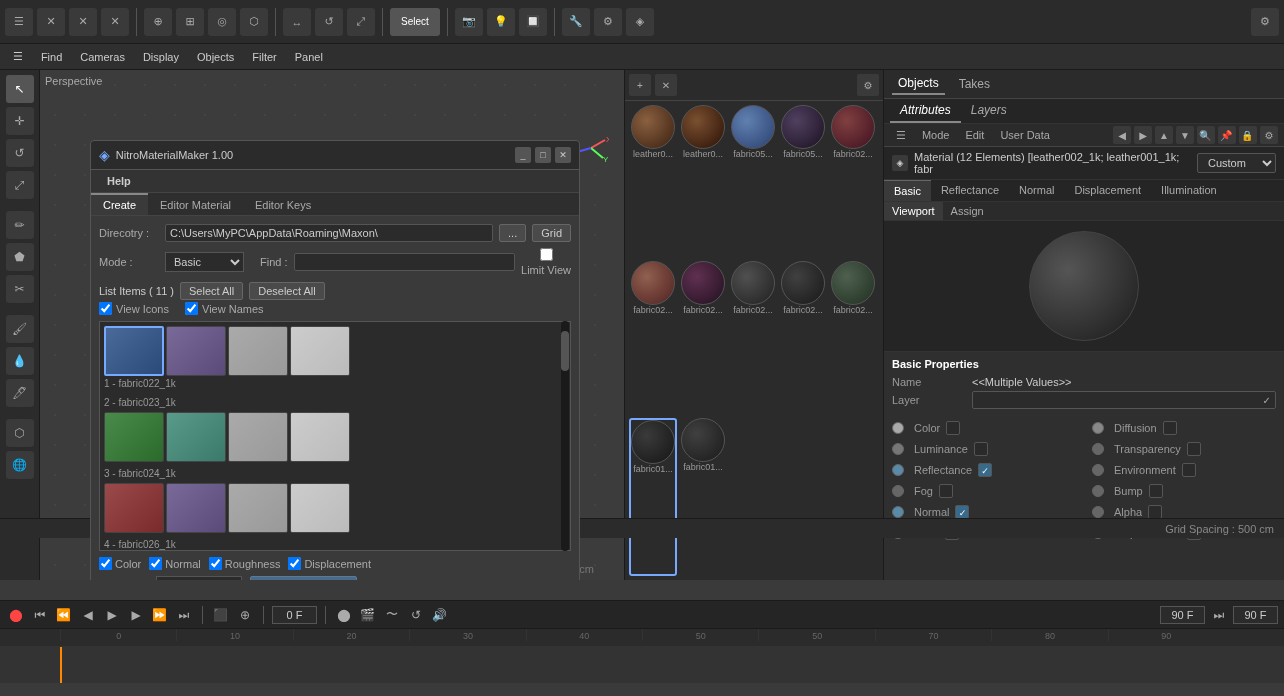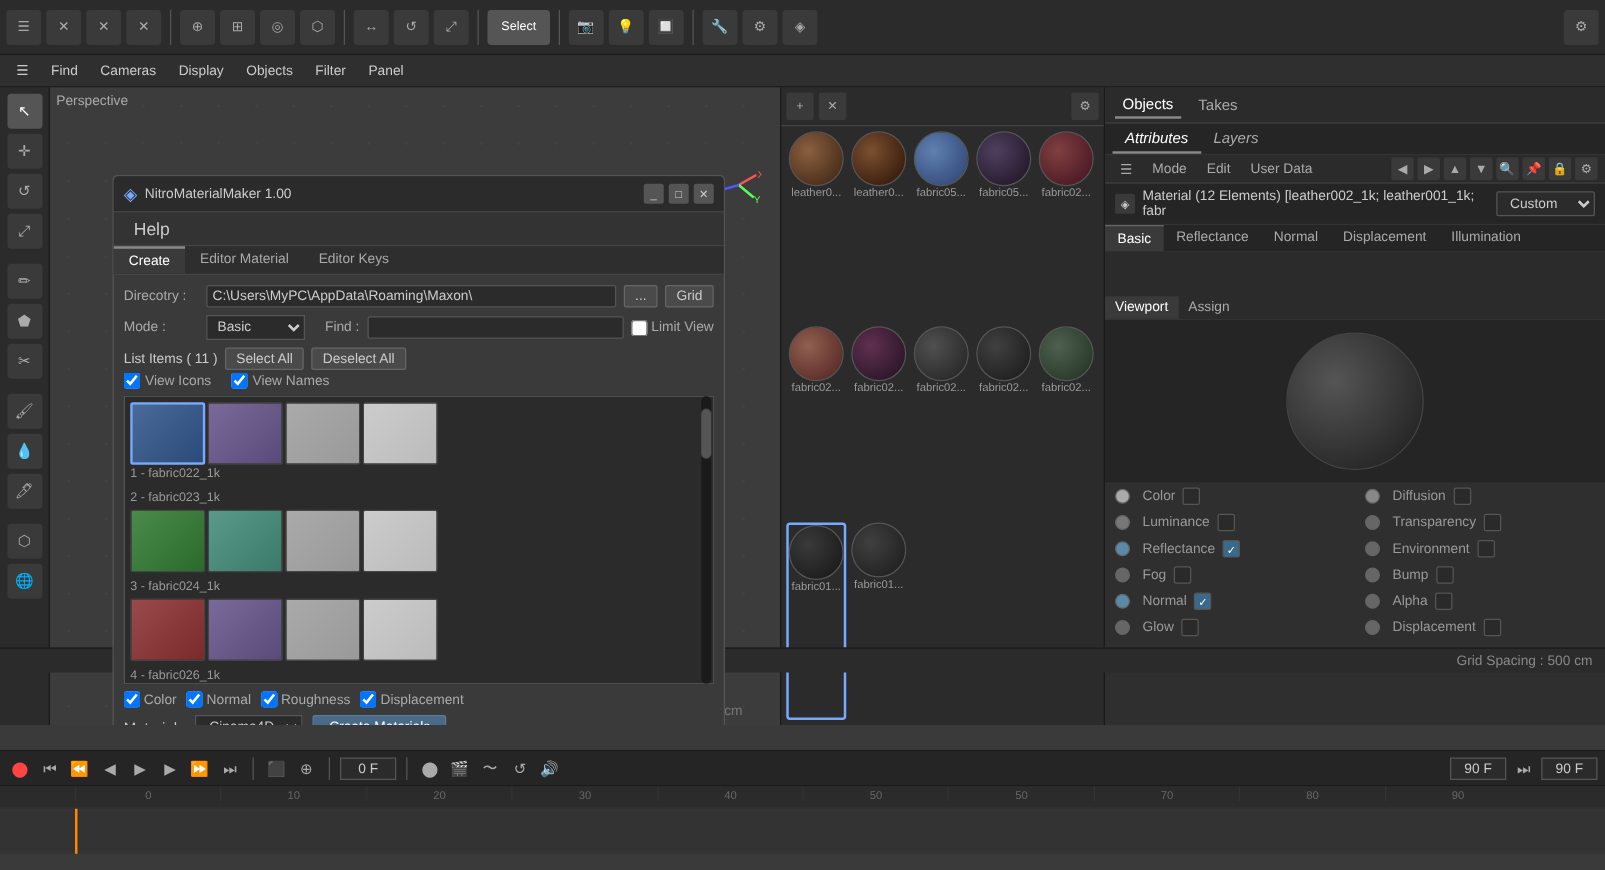--- a/index.html
+++ b/index.html
@@ -58,7 +58,7 @@
       display: flex; align-items: center; justify-content: center; cursor: pointer; font-size: 9px; color: #ccc;
     }
     .nmm-menu-bar { background: #333; padding: 3px 8px; border-bottom: 1px solid #444; }
-    .nmm-menu-item { display: inline-block; padding: 2px 8px; color: #ccc; cursor: pointer; font-size: 14px; }
+    .nmm-menu-item { display: inline-block; padding: 2px 8px; color: #ccc; cursor: pointer; font-size: 11px; font-weight: bold; }
     .nmm-tabs { display: flex; background: #2e2e2e; border-bottom: 1px solid #444; }
     .nmm-tab { padding: 4px 12px; cursor: pointer; font-size: 11px; color: #aaa; }
     .nmm-tab.active { background: #3a3a3a; color: #fff; border-top: 2px solid #888; }

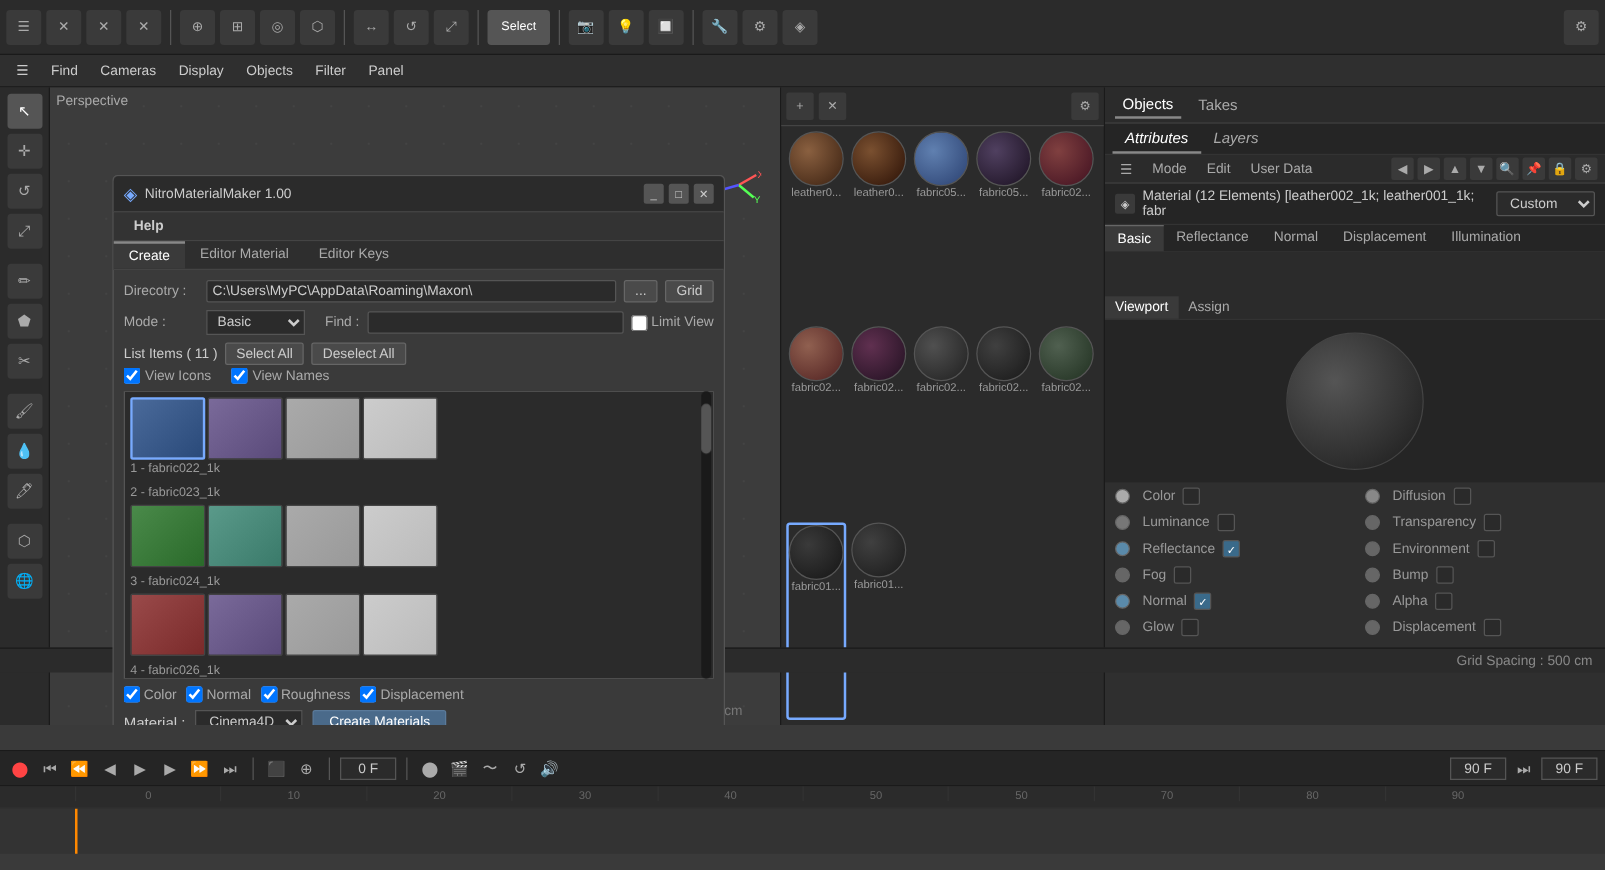--- a/index.html
+++ b/index.html
@@ -59,7 +59,7 @@
     }
     .nmm-menu-bar { background: #333; padding: 3px 8px; border-bottom: 1px solid #444; }
     .nmm-menu-item { display: inline-block; padding: 2px 8px; color: #ccc; cursor: pointer; font-size: 11px; font-weight: bold; }
-    .nmm-tabs { display: flex; background: #2e2e2e; border-bottom: 1px solid #444; }
+    .nmm-tabs { display: flex; background: #2e2e2e; border-bottom: 1px solid #444; align-items: flex-end; }
     .nmm-tab { padding: 4px 12px; cursor: pointer; font-size: 11px; color: #aaa; }
     .nmm-tab.active { background: #3a3a3a; color: #fff; border-top: 2px solid #888; }
     .nmm-content { padding: 8px; }

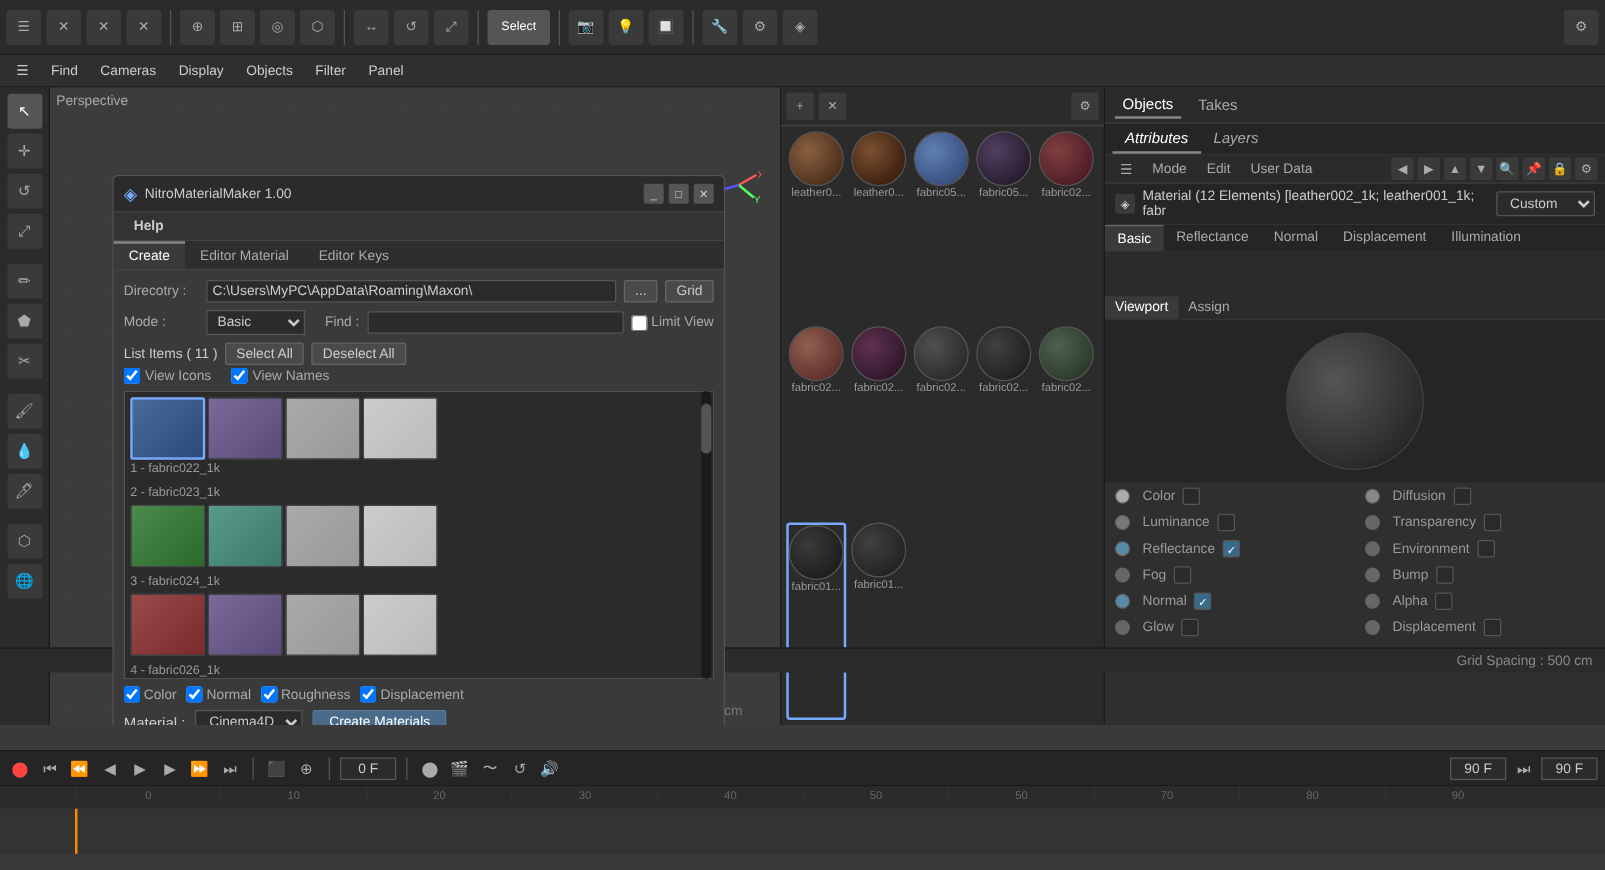--- a/index.html
+++ b/index.html
@@ -168,7 +168,7 @@
     .mat-sub-tab.active { background: #3a3a3a; color: #fff; border-top: 1px solid #666; }
 
     .mat-sub2-tabs { display: flex; background: #2b2b2b; border-bottom: 1px solid #333; }
-    .mat-sub2-tab { padding: 3px 8px; font-size: 11px; color: #aaa; cursor: pointer; margin-top: 35px; }
+    .mat-sub2-tab { padding: 3px 8px; font-size: 11px; color: #aaa; cursor: pointer; }
     .mat-sub2-tab.active { background: #3a3a3a; color: #fff; }
 
     

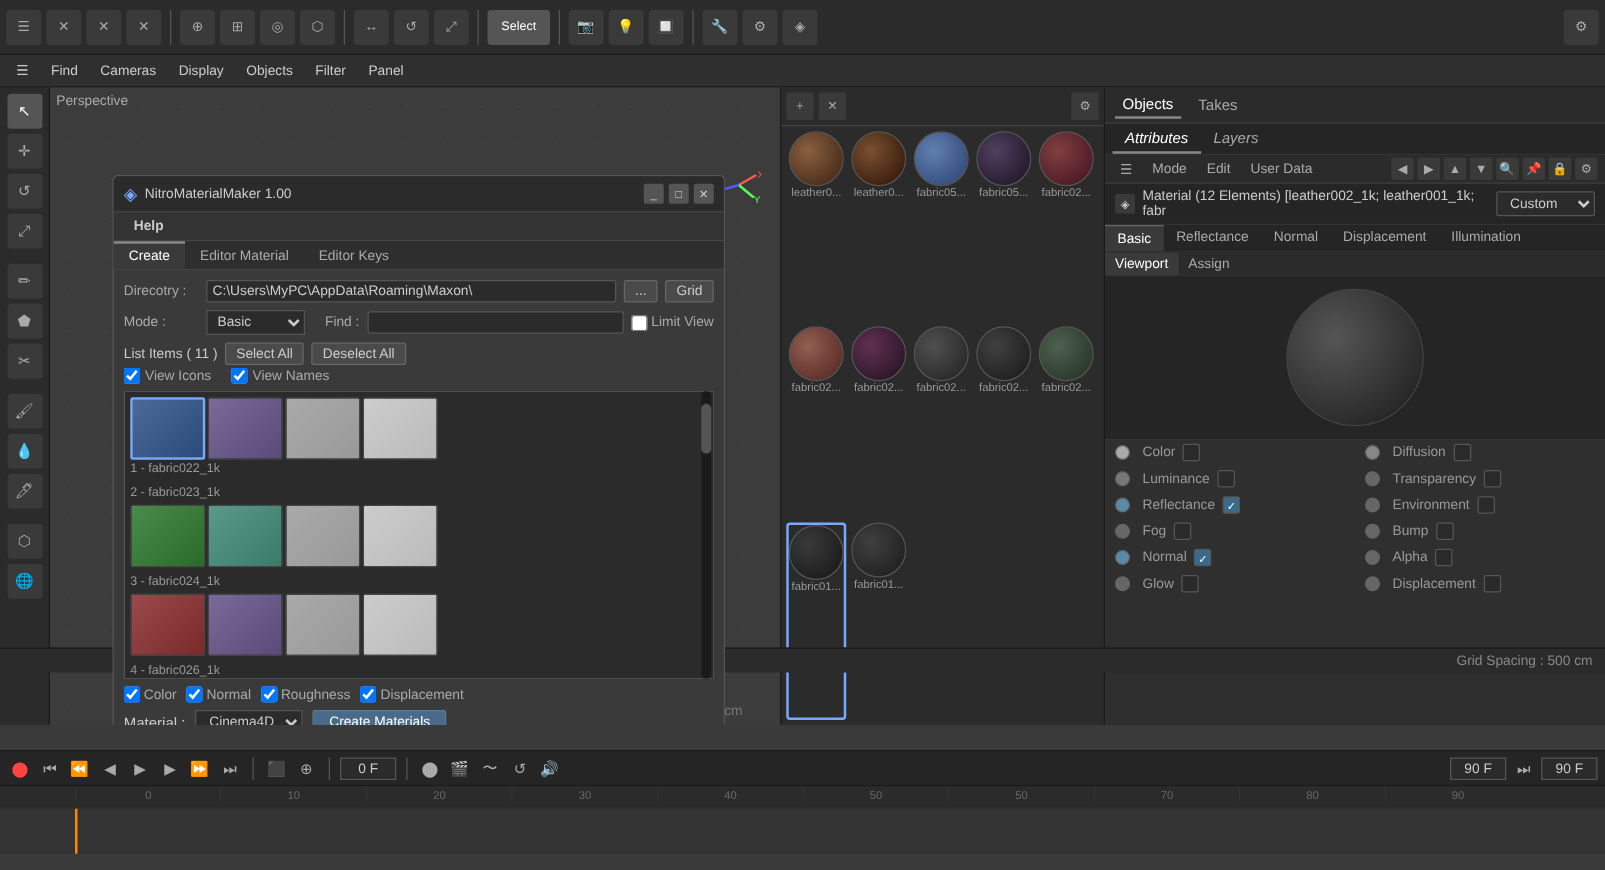--- a/index.html
+++ b/index.html
@@ -224,7 +224,7 @@
     
     .cursor-dot { position: absolute; width: 8px; height: 8px; border: 2px solid #fff; border-radius: 50%; pointer-events: none; }
 
-    .limit-view-check { display: flex; align-items: center; gap: 3px; font-size: 11px; color: #aaa; }
+    .limit-view-check { display: flex; align-items: center; gap: 3px; font-size: 11px; color: #aaa; flex-direction: column; }
 
     .scrollbar-v { width: 8px; background: #222; position: absolute; right: 0; top: 0; bottom: 0; border-radius: 4px; }
     .scrollbar-thumb { width: 8px; height: 40px; background: #555; border-radius: 4px; position: absolute; top: 10px; }

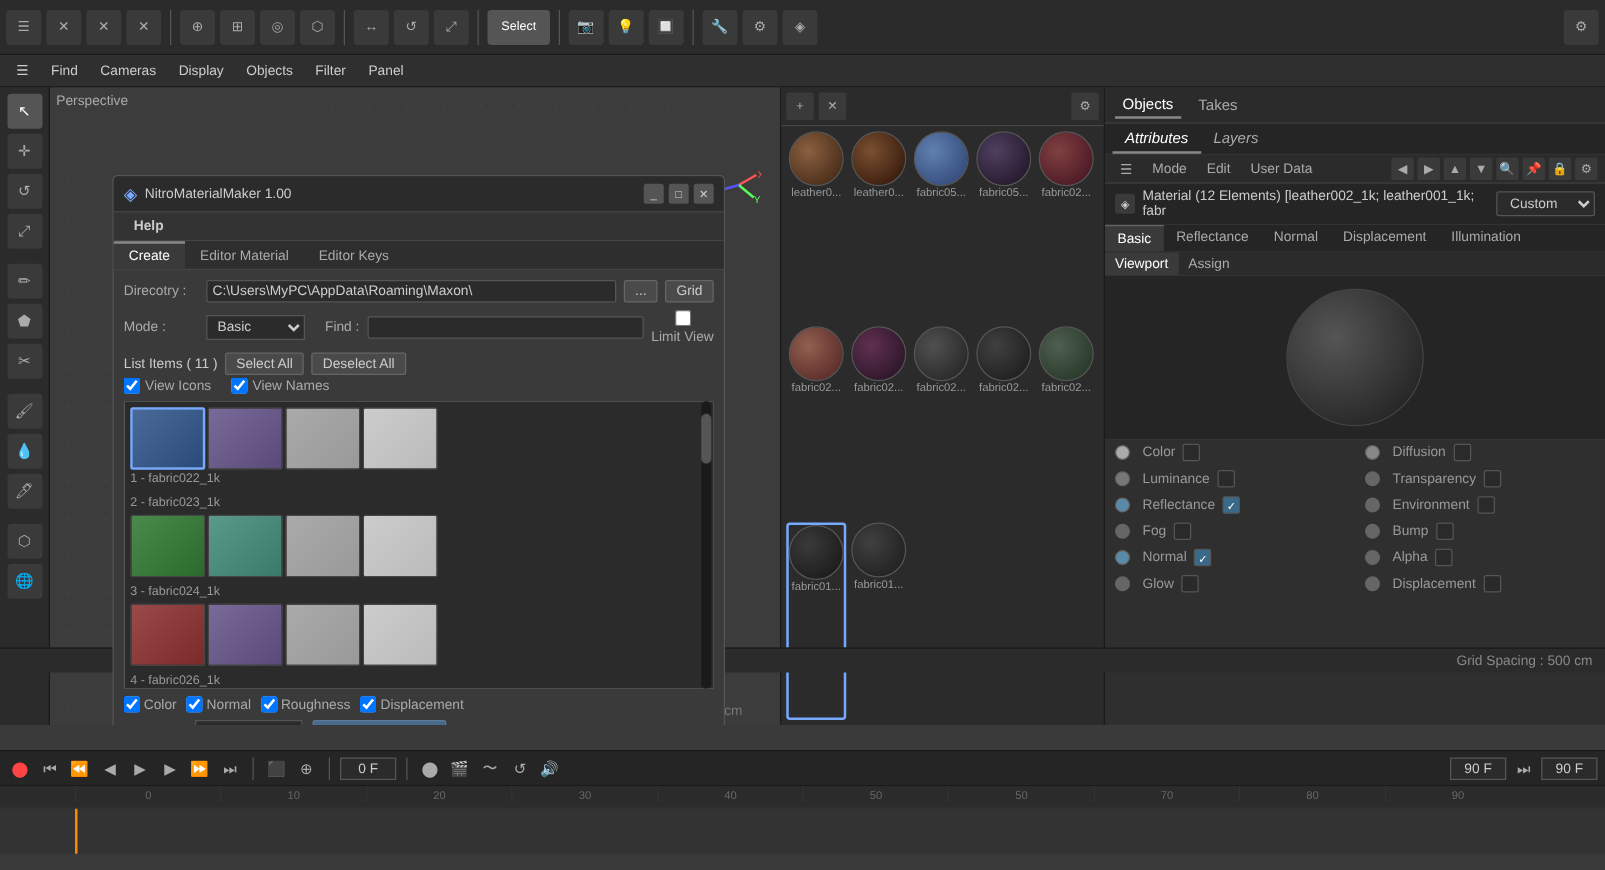--- a/index.html
+++ b/index.html
@@ -597,6 +597,19 @@
       <div class="preview-sphere" style="width:110px; height:110px;"></div>
     </div>
 
+    <div class="basic-props">
+      <div class="bp-title">Basic Properties</div>
+      <div class="bp-row">
+        <span class="bp-label">Name</span>
+        <span>&lt;&lt;Multiple Values&gt;&gt;</span>
+      </div>
+      <div class="bp-row">
+        <span class="bp-label">Layer</span>
+        <div style="flex:1; height:18px; background:#2b2b2b; border:1px solid #555; border-radius:2px; display:flex; align-items:center; justify-content:flex-end; padding:0 4px;">
+          <span style="font-size:10px; color:#aaa;">✓</span>
+        </div>
+      </div>
+    </div>
 
     <div class="prop-row-grid">
 

